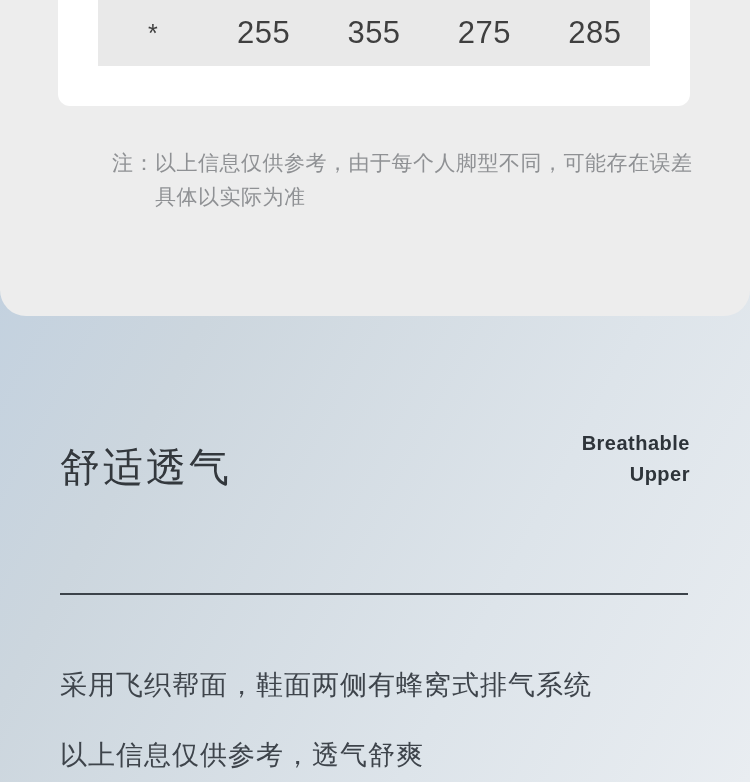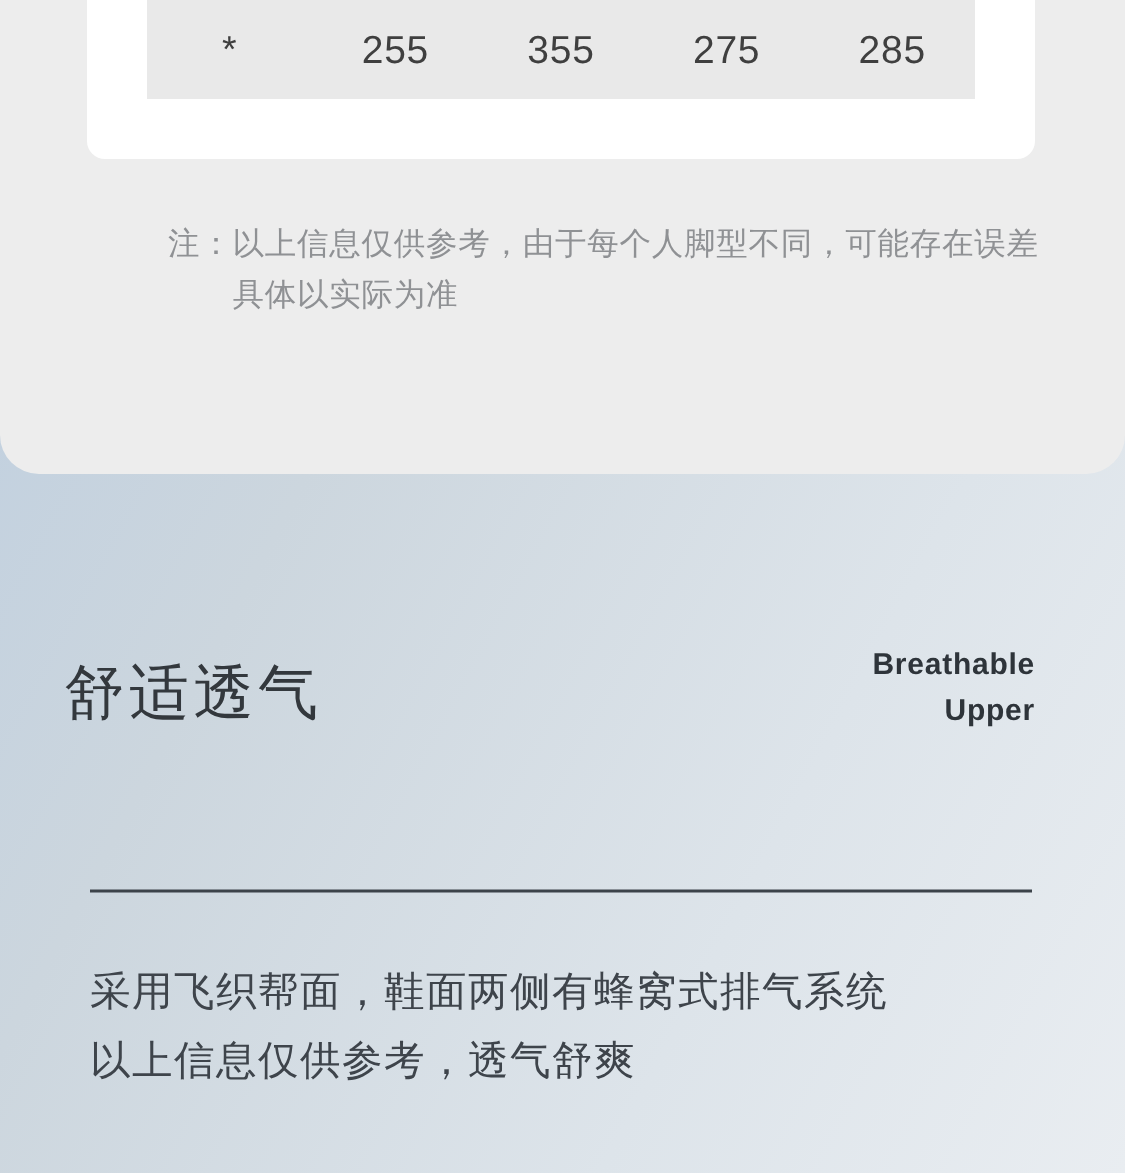--- a/index.html
+++ b/index.html
@@ -36,7 +36,7 @@
   .size-cell {
     flex: 1;
     display: flex; align-items: center; justify-content: center;
-    font-size: 26px; color: #3f3f3f; letter-spacing: 0.5px;
+    font-size: 31px; color: #3f3f3f; letter-spacing: 0.5px;
   }
   .size-cell.star { font-size: 25px; }
   .note-block {

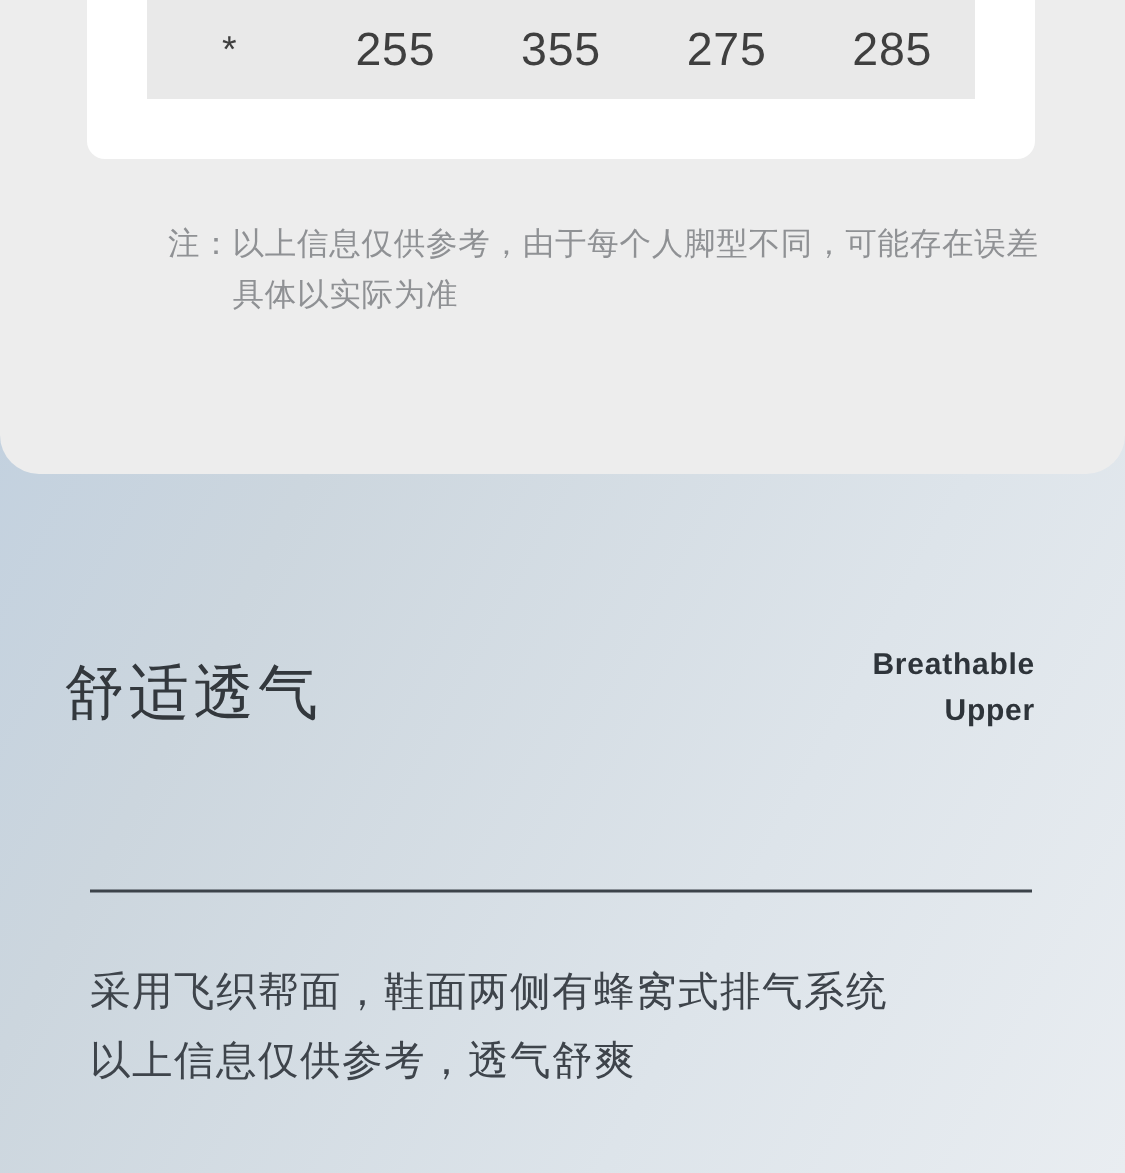--- a/index.html
+++ b/index.html
@@ -50,8 +50,8 @@
 
   
   .feature-header {
-    position: absolute; top: 428px; left: 43px; right: 60px;
-    display: flex; justify-content: space-between; align-items: center;
+    position: absolute; top: 428px; left: 60px; right: 60px;
+    display: flex; justify-content: space-between; align-items: flex-end;
   }
   .feature-title-zh {
     font-size: 40px; line-height: 57px;

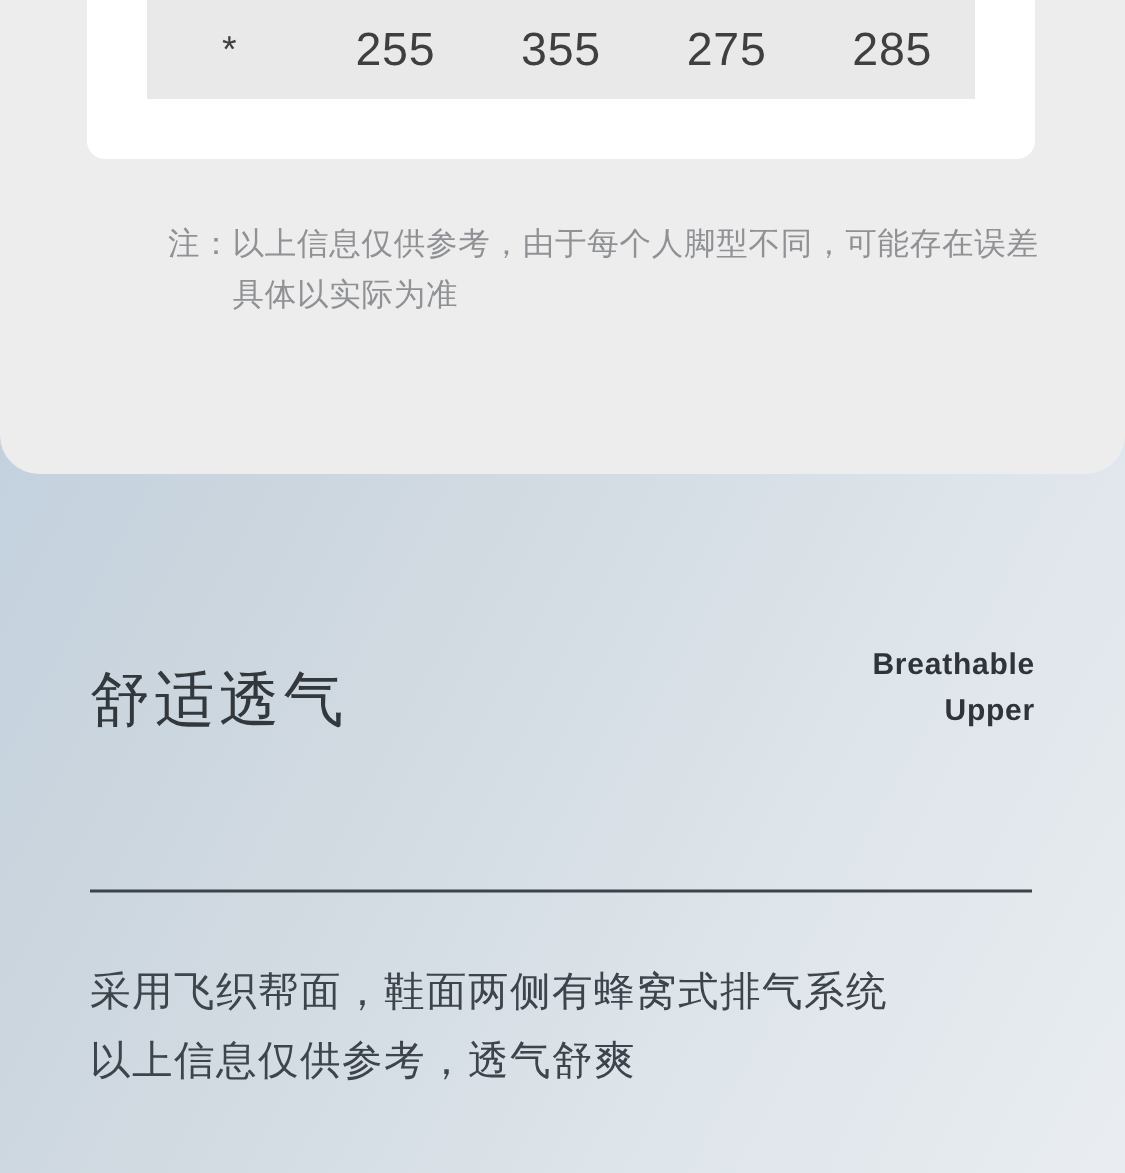--- a/index.html
+++ b/index.html
@@ -74,7 +74,7 @@
     font-size: 27px; line-height: 46px;
     color: #3e444b; letter-spacing: 1px;
   }
-  .feature-desc div { white-space: nowrap; }
+  .feature-desc div { white-space: nowrap; margin-top: 24px; }
 </style>
 </head>
 <body>

